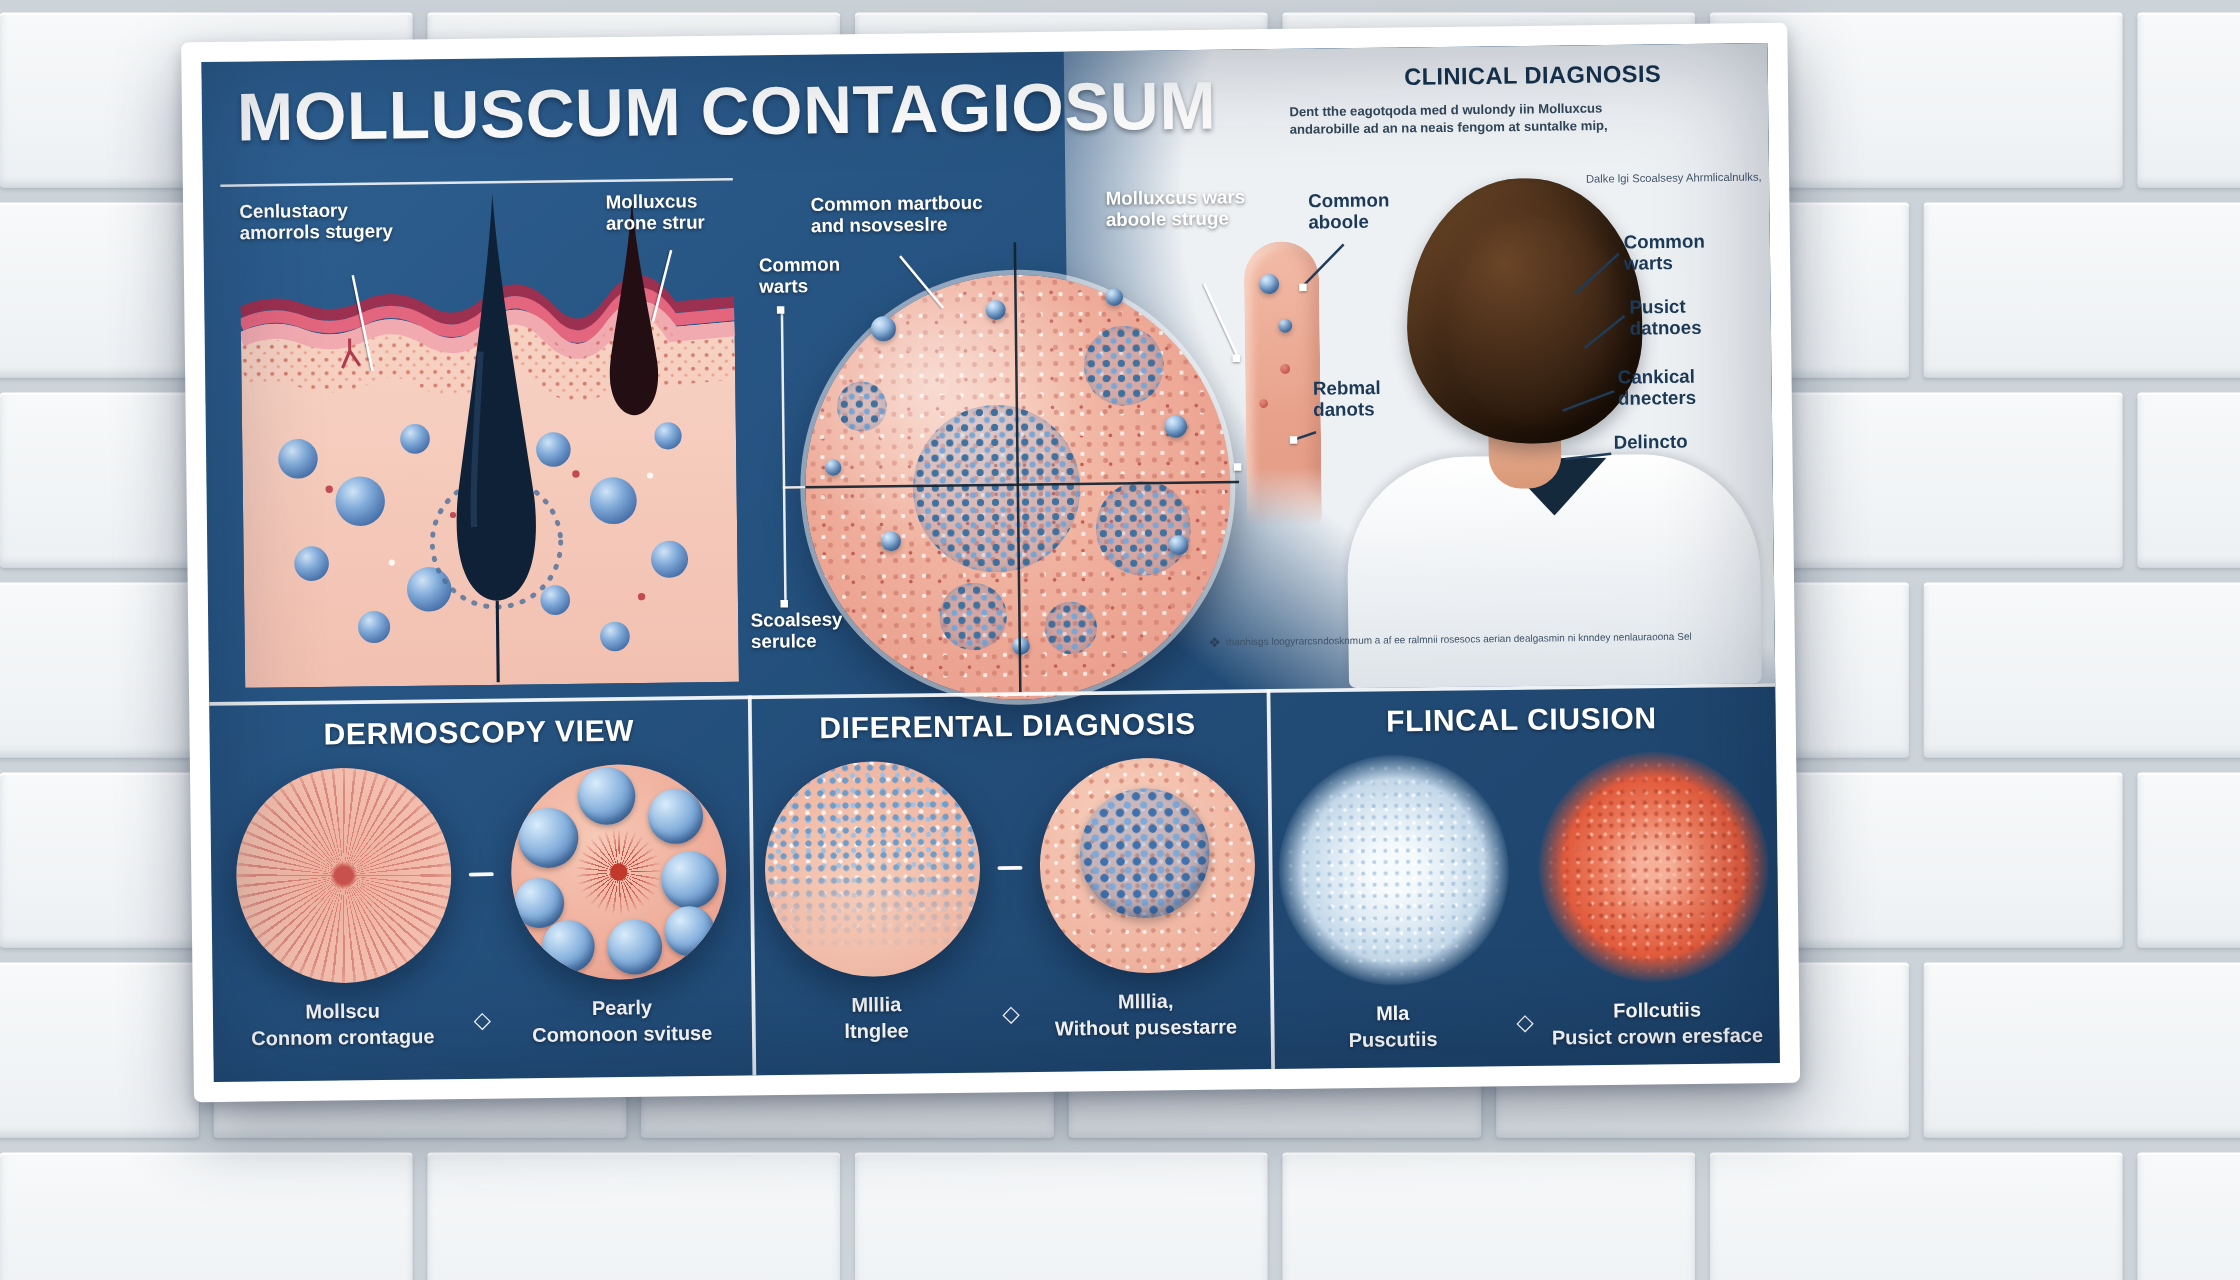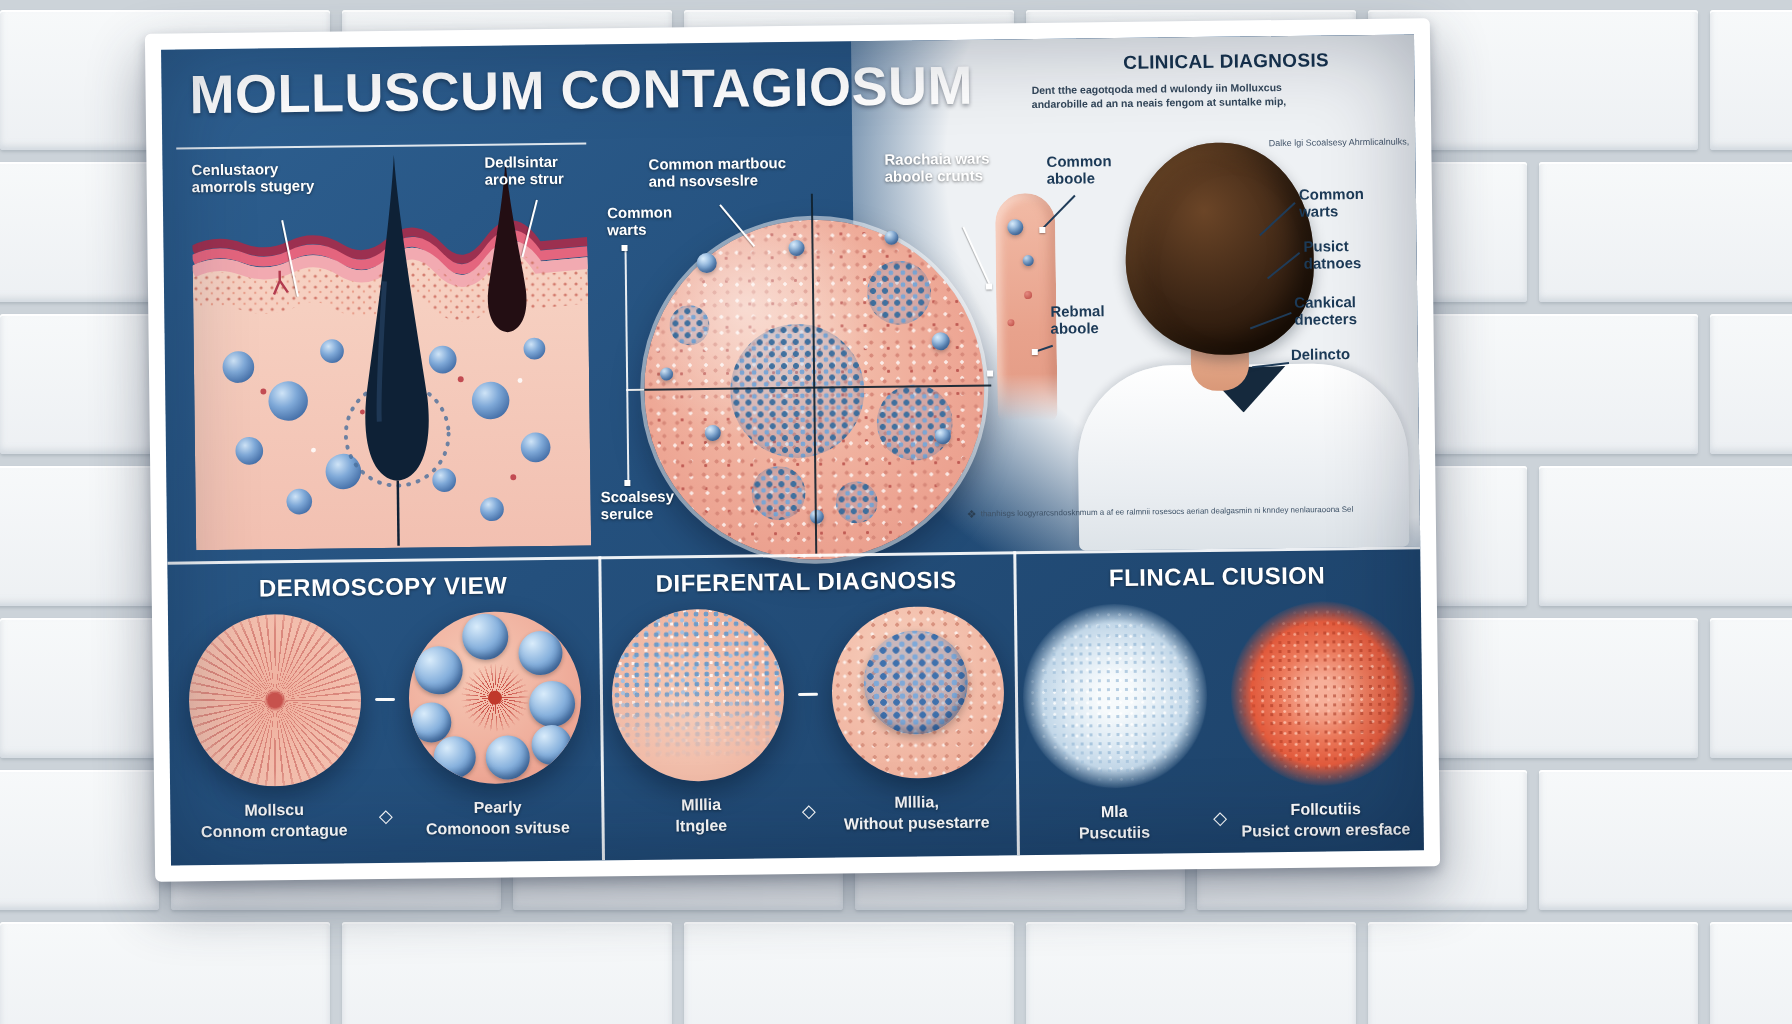--- a/index.html
+++ b/index.html
@@ -388,7 +388,7 @@
     <div class="clinical-n">Dalke lgi Scoalsesy Ahrmlicalnulks,</div>
 
     <div class="lbl" style="left:29px;top:112px;width:132px">Cenlustaory amorrols stugery</div>
-    <div class="lbl" style="left:322px;top:108px;width:110px">Dedlsintar arone strur</div>
+    <div class="lbl" style="left:322px;top:108px;width:110px">Molluxcus arone strur</div>
     <div class="lbl" style="left:444px;top:160px;width:80px">Common warts</div>
     <div class="lbl" style="left:486px;top:112px;width:150px">Common martbouc and nsovseslre</div>
     <div class="lbl" style="left:722px;top:110px;width:122px">Raochaia wars aboole crunts</div>

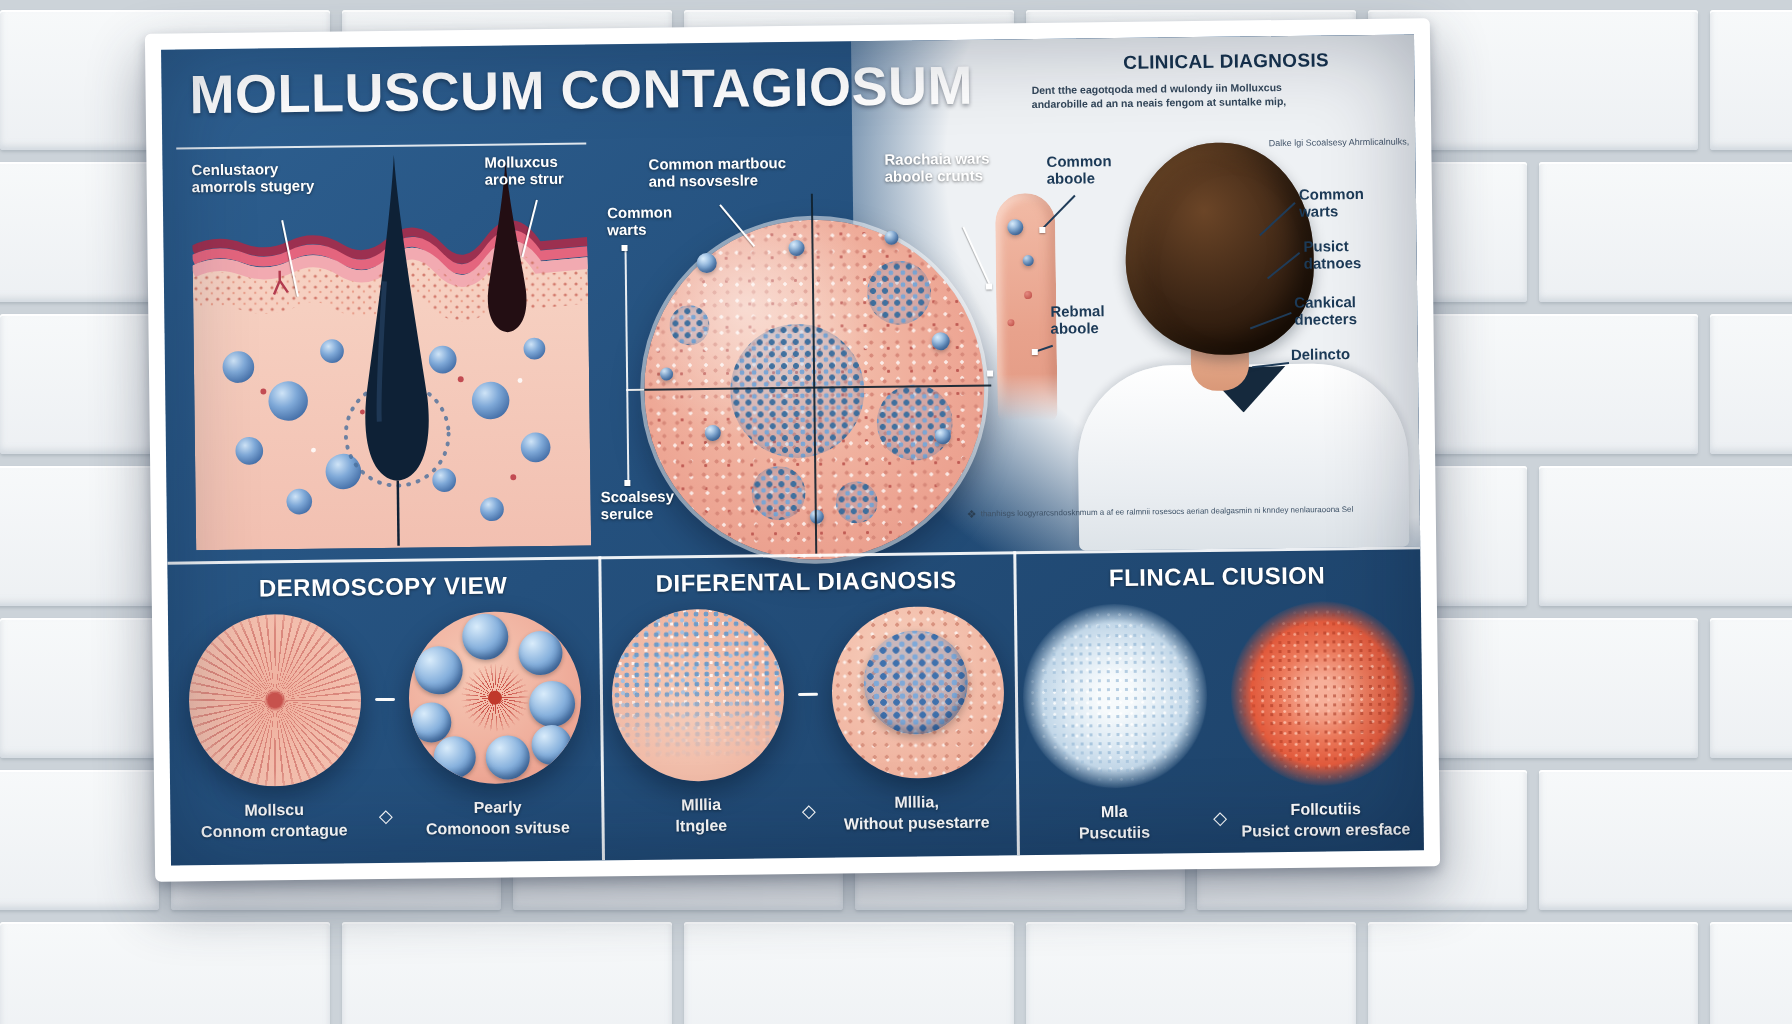--- a/index.html
+++ b/index.html
@@ -391,7 +391,7 @@
     <div class="lbl" style="left:322px;top:108px;width:110px">Molluxcus arone strur</div>
     <div class="lbl" style="left:444px;top:160px;width:80px">Common warts</div>
     <div class="lbl" style="left:486px;top:112px;width:150px">Common martbouc and nsovseslre</div>
-    <div class="lbl" style="left:722px;top:110px;width:122px">Raochaia wars aboole crunts</div>
+    <div class="lbl" style="left:722px;top:110px;width:122px">Molluxcus wars aboole struge</div>
     <div class="lbl dark" style="left:884px;top:114px;width:90px">Common aboole</div>
     <div class="lbl dark" style="left:886px;top:264px;width:90px">Rebmal aboole</div>
     <div class="lbl" style="left:434px;top:444px;width:110px">Scoalsesy serulce</div>

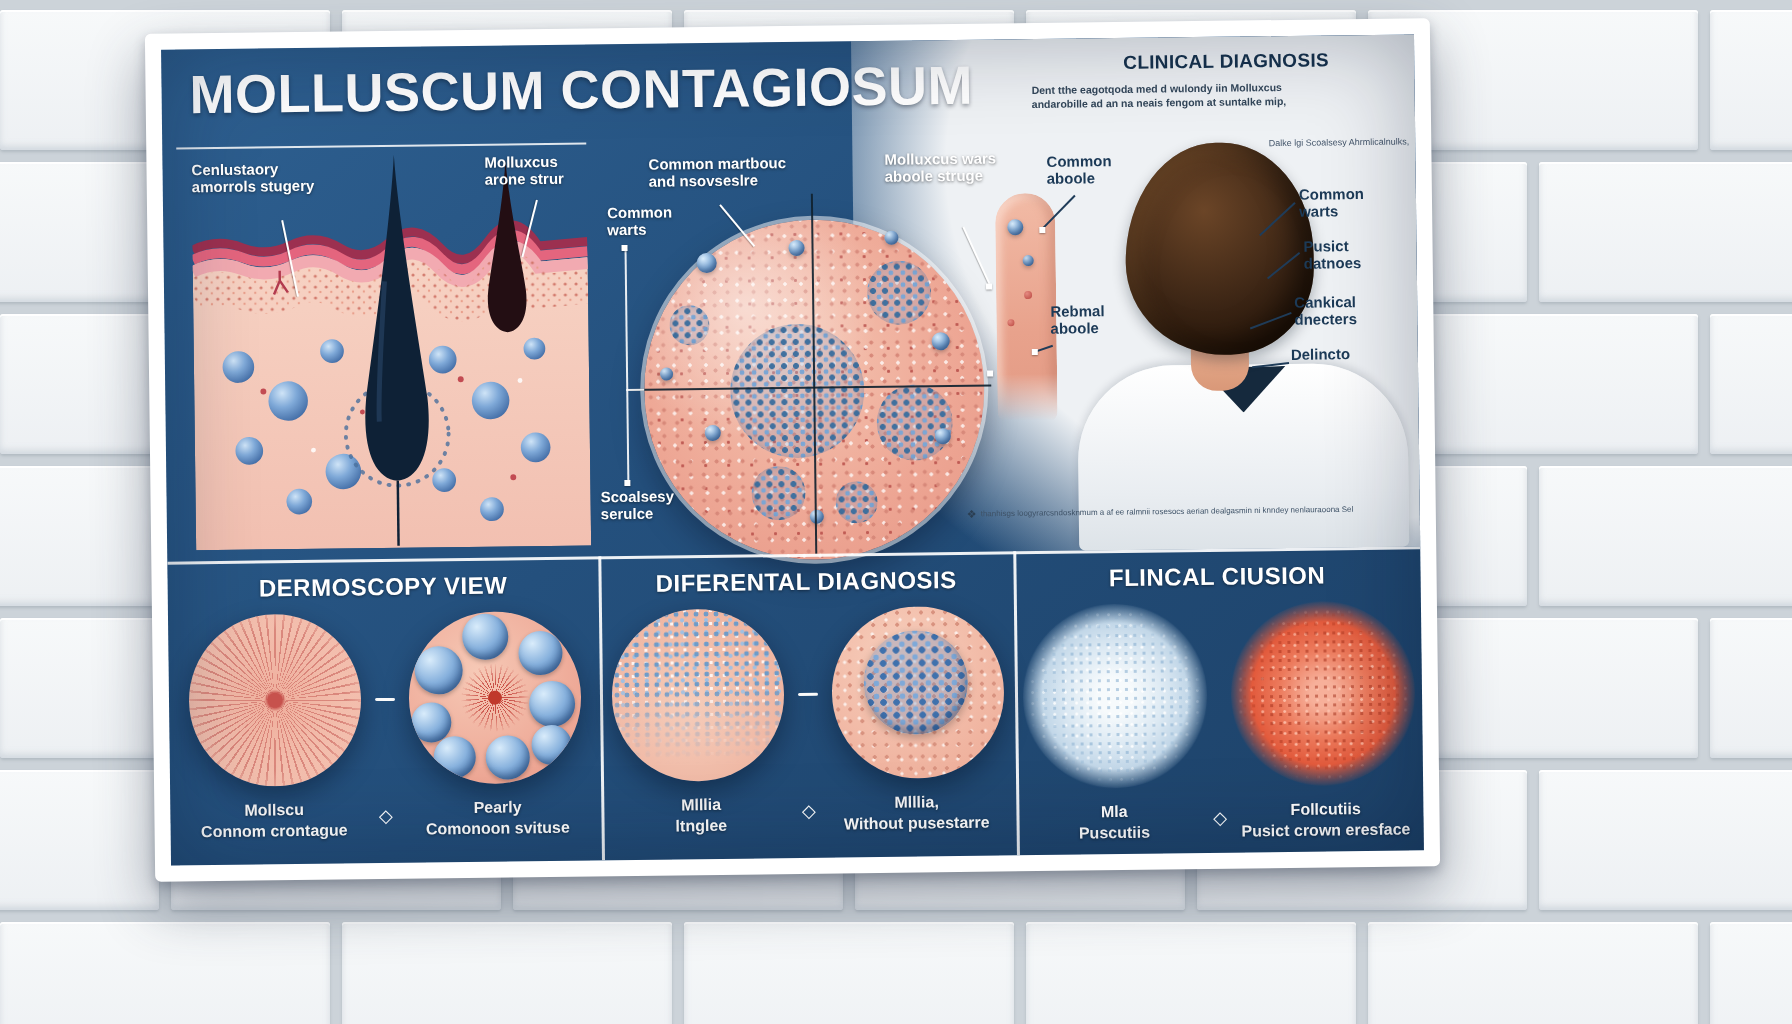--- a/index.html
+++ b/index.html
@@ -393,7 +393,7 @@
     <div class="lbl" style="left:486px;top:112px;width:150px">Common martbouc and nsovseslre</div>
     <div class="lbl" style="left:722px;top:110px;width:122px">Molluxcus wars aboole struge</div>
     <div class="lbl dark" style="left:884px;top:114px;width:90px">Common aboole</div>
-    <div class="lbl dark" style="left:886px;top:264px;width:90px">Rebmal aboole</div>
+    <div class="lbl dark" style="left:886px;top:264px;width:90px">Rebmal danots</div>
     <div class="lbl" style="left:434px;top:444px;width:110px">Scoalsesy serulce</div>
     <div class="lbl dark" style="left:1136px;top:150px;width:95px">Common warts</div>
     <div class="lbl dark" style="left:1140px;top:202px;width:95px">Pusict datnoes</div>

